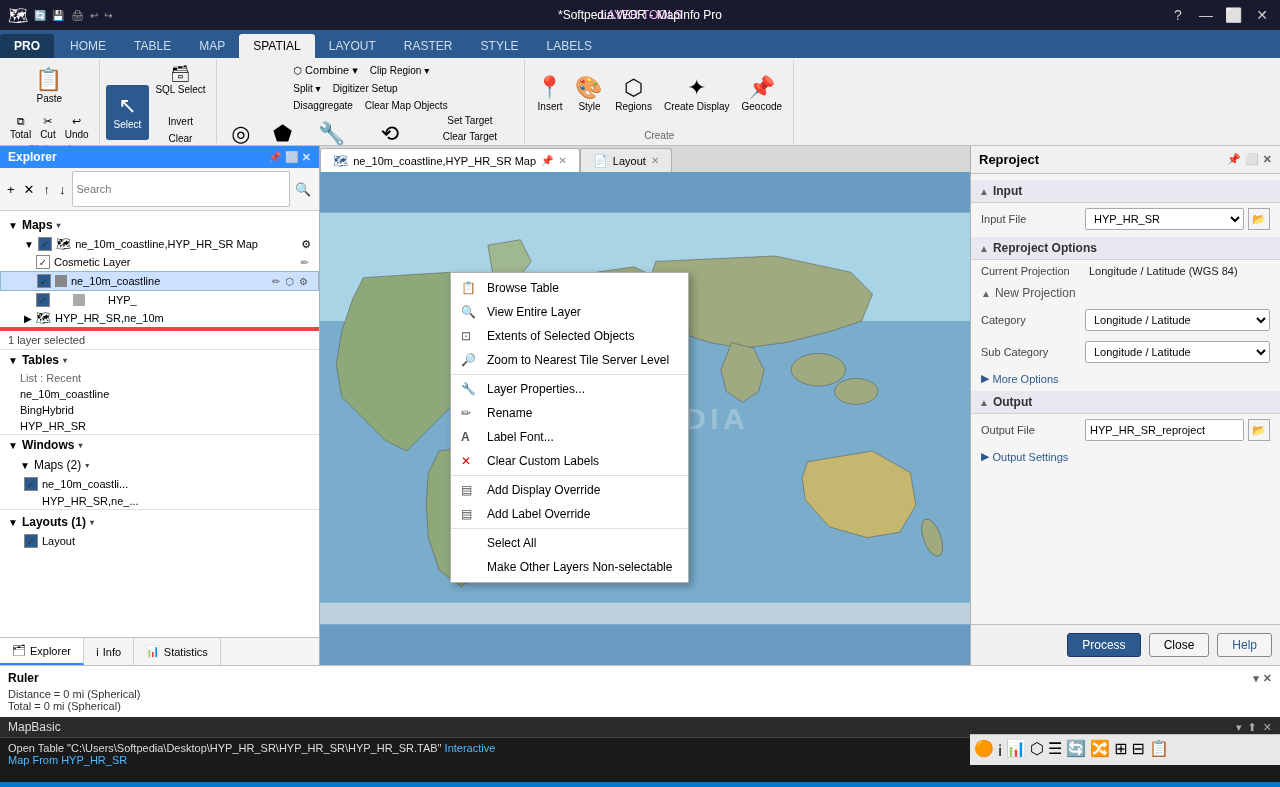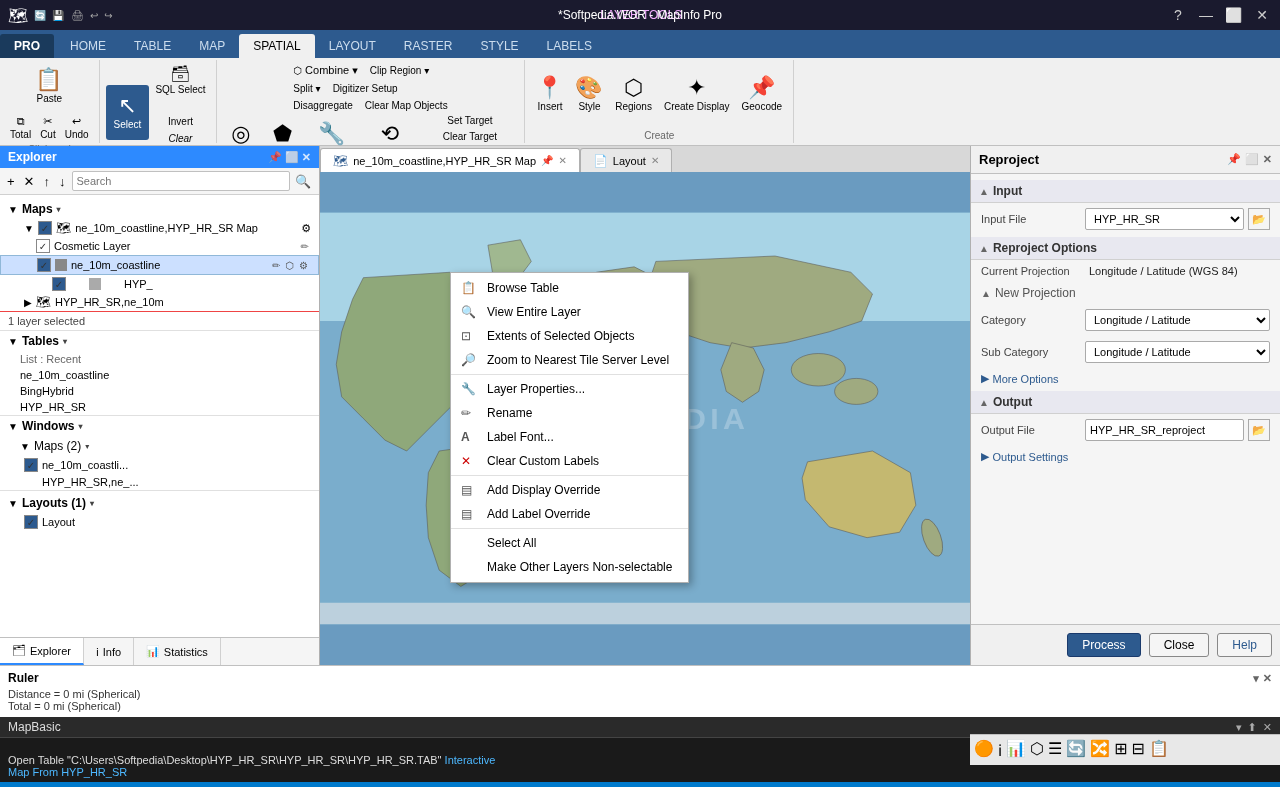--- a/index.html
+++ b/index.html
@@ -586,7 +586,7 @@
           <span style="font-size:10px;margin-top:15px;">Invert</span>
         </div>
         <div class="ribbon-btn-small">
-          <span style="font-size:10px;font-style:italic;">Clear</span>
+          <span style="font-size:10px;">Clear</span>
         </div>
         <div class="ribbon-btn-small">
           <span style="font-size:10px;">Find ▾</span>

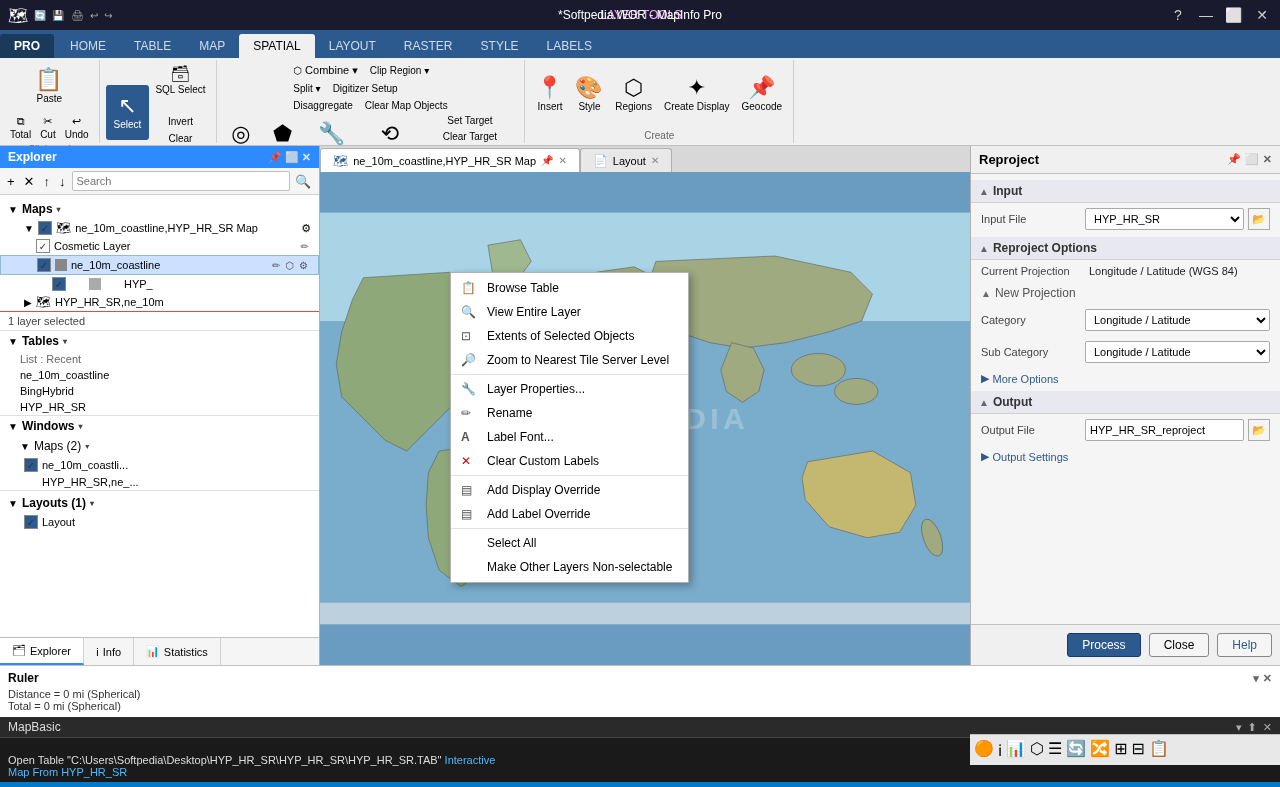--- a/index.html
+++ b/index.html
@@ -141,7 +141,7 @@
     .ex-btn { font-size: 13px; cursor: pointer; padding: 2px 3px; border-radius: 2px; }
     .search-box {
       flex: 1;
-      height: 20px;
+      height: 36px;
       border: 1px solid #c0c0c0;
       border-radius: 2px;
       padding: 0 4px;

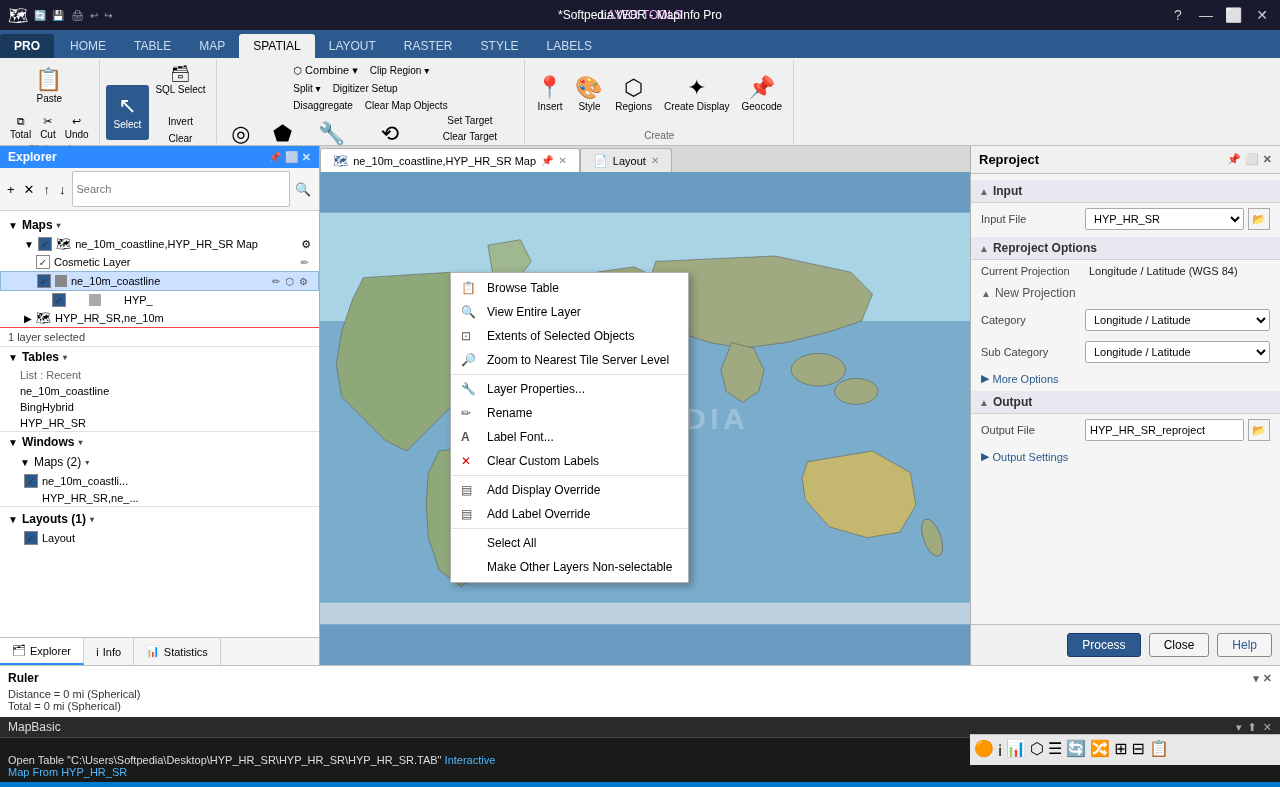--- a/index.html
+++ b/index.html
@@ -740,7 +740,7 @@
         </div>
       </div>
 
-      <div class="layer-item" style="padding-left:52px;gap:23px;">
+      <div class="layer-item" style="padding-left:36px;gap:23px;">
         <div class="checkbox checked checkbox-blue"></div>
         <span style="font-size:10px; background:#aaa; width:12px; height:12px; display:inline-block;"></span>
         <span style="font-size:11px;">HYP_</span>

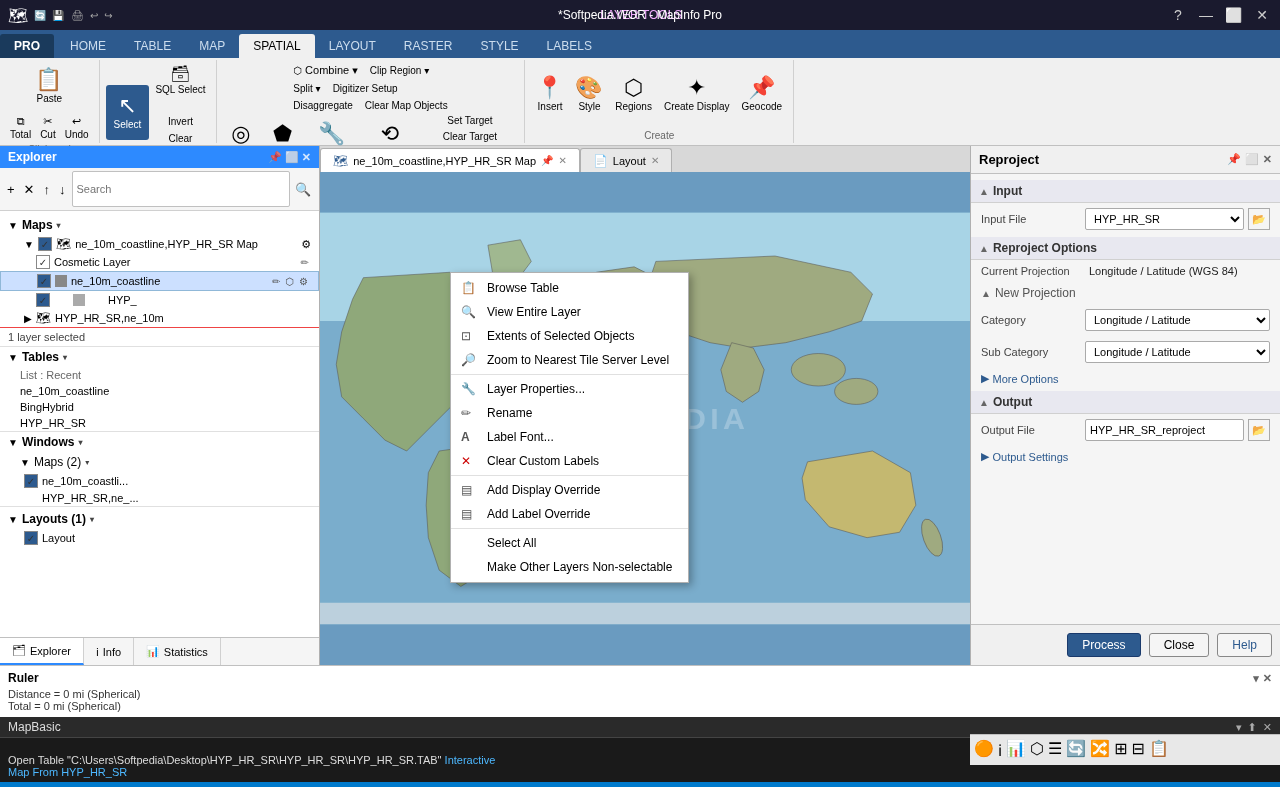--- a/index.html
+++ b/index.html
@@ -178,7 +178,7 @@
       padding: 3px 8px;
       font-size: 11px;
       color: #444;
-      border-top: 1px solid #ef4444;
+      border-top: 4px solid #ef4444;
     }
 
     .tables-section { border-top: 1px solid #e0e0e0; }

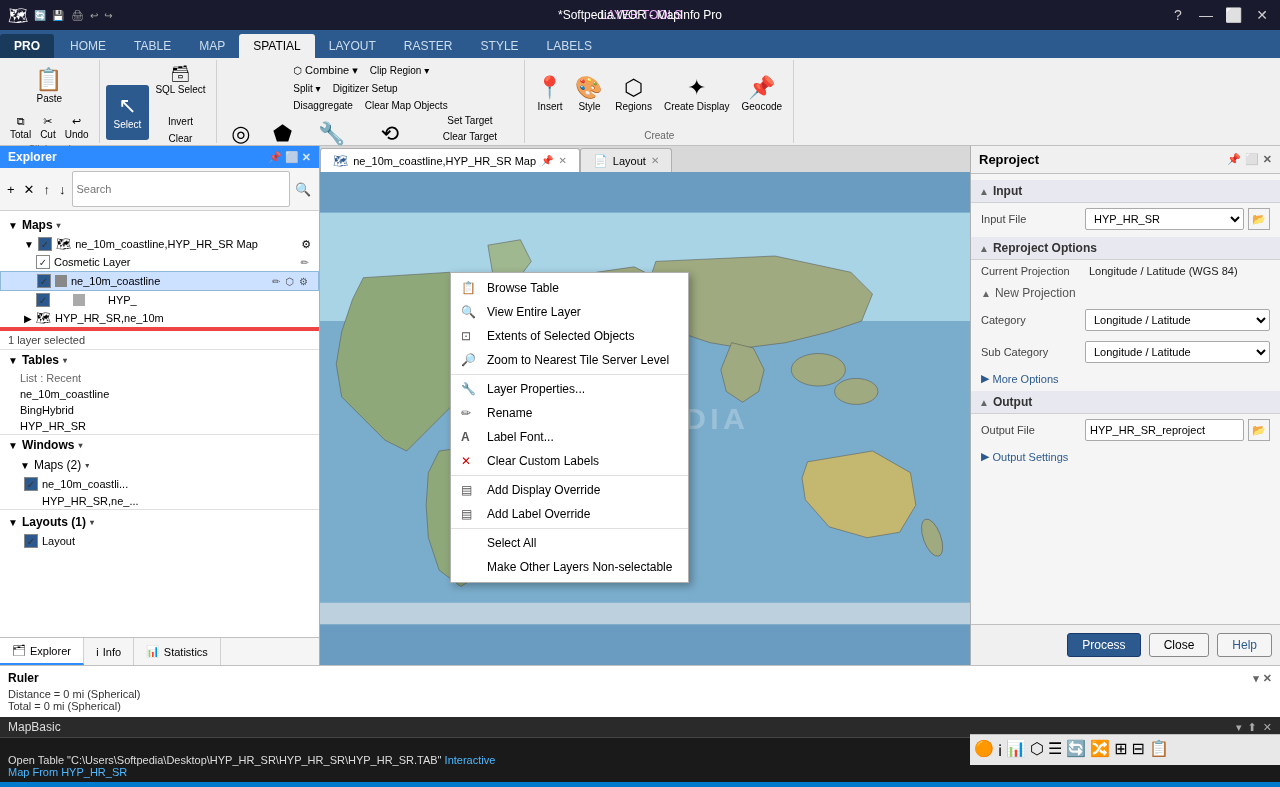--- a/index.html
+++ b/index.html
@@ -457,7 +457,7 @@
     }
     .mapbasic-content {
       flex: 1;
-      padding: 16px 8px;
+      padding: 4px 8px;
       overflow: hidden;
     }
     .mapbasic-line { font-size: 11px; }

